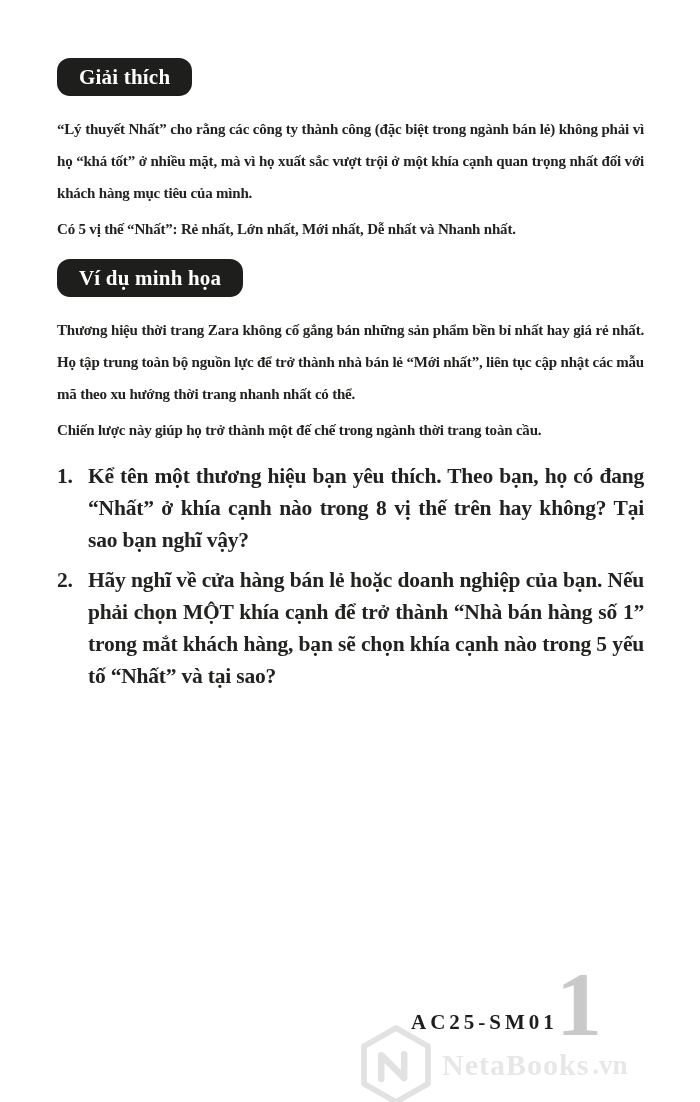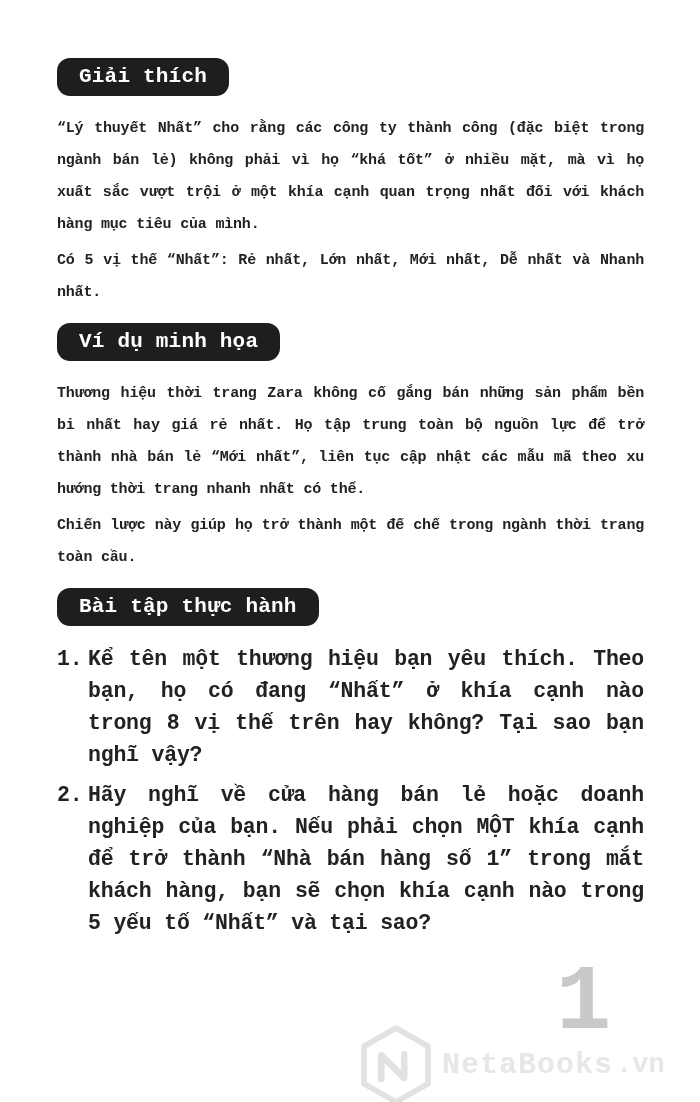--- a/index.html
+++ b/index.html
@@ -14,7 +14,7 @@
     height: 1102px;
     background: #ffffff;
     overflow: hidden;
-    font-family: Liberation Mono, monospace;
+    font-family: Liberation Serif, serif;
     color: #1f1f1d;
   }
   .content {

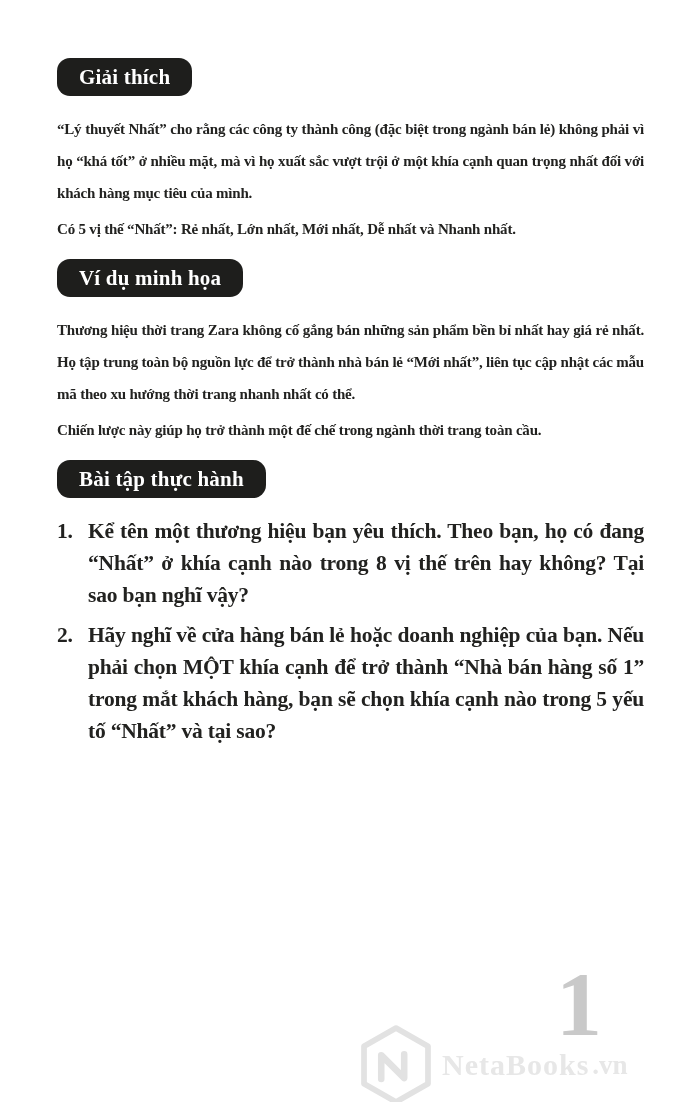--- a/index.html
+++ b/index.html
@@ -121,7 +121,7 @@
   <main class="content" id="sections-root">
       <section class="content-section"><div class="badge">Giải thích</div><p class="para">“Lý thuyết Nhất” cho rằng các công ty thành công (đặc biệt trong ngành bán lẻ) không phải vì họ “khá tốt” ở nhiều mặt, mà vì họ xuất sắc vượt trội ở một khía cạnh quan trọng nhất đối với khách hàng mục tiêu của mình.</p><p class="para">Có 5 vị thế “Nhất”: Rẻ nhất, Lớn nhất, Mới nhất, Dễ nhất và Nhanh nhất.</p></section>
       <section class="content-section"><div class="badge">Ví dụ minh họa</div><p class="para">Thương hiệu thời trang Zara không cố gắng bán những sản phẩm bền bỉ nhất hay giá rẻ nhất. Họ tập trung toàn bộ nguồn lực để trở thành nhà bán lẻ “Mới nhất”, liên tục cập nhật các mẫu mã theo xu hướng thời trang nhanh nhất có thể.</p><p class="para">Chiến lược này giúp họ trở thành một đế chế trong ngành thời trang toàn cầu.</p></section>
-      <section class="content-section"><div class="badge">Bài tập thực hành</div><div class="exercise">
+      <section class="content-section"><div class="exercise">
           <span class="exercise-number">1.</span>
           <span class="exercise-text">Kể tên một thương hiệu bạn yêu thích. Theo bạn, họ có đang “Nhất” ở khía cạnh nào trong 8 vị thế trên hay không? Tại sao bạn nghĩ vậy?</span>
         </div><div class="exercise">

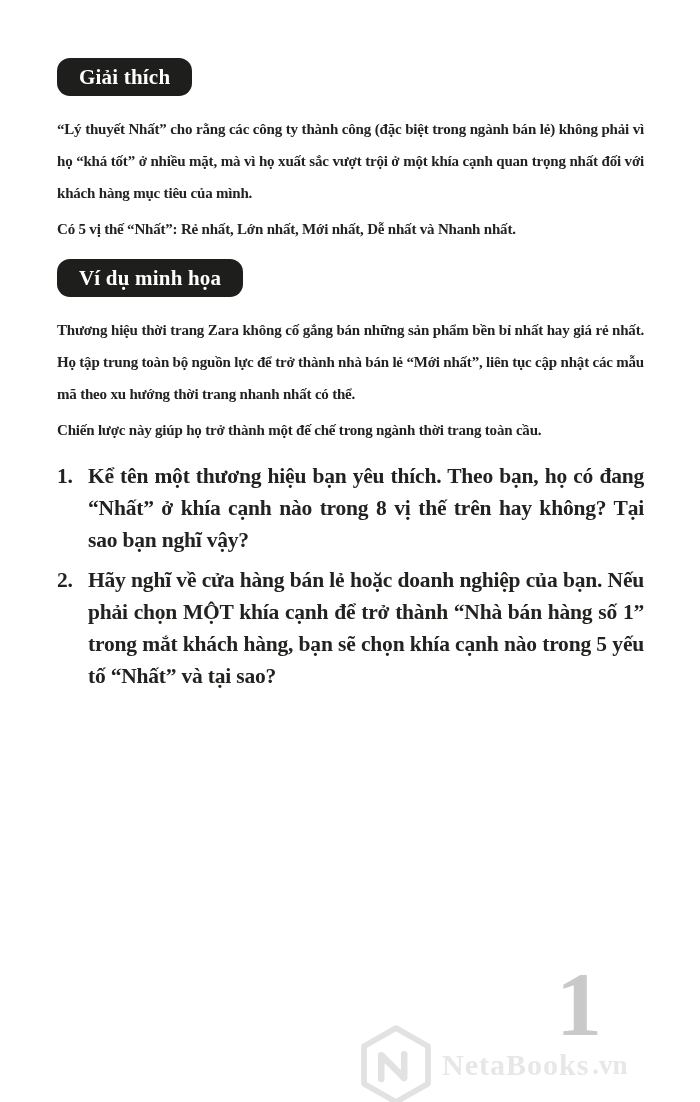--- a/index.html
+++ b/index.html
@@ -130,6 +130,7 @@
         </div></section>
     </main>
 
+  <div class="doc-code">AC25-SM01</div>
 
   <div class="page-number">1</div>
 

